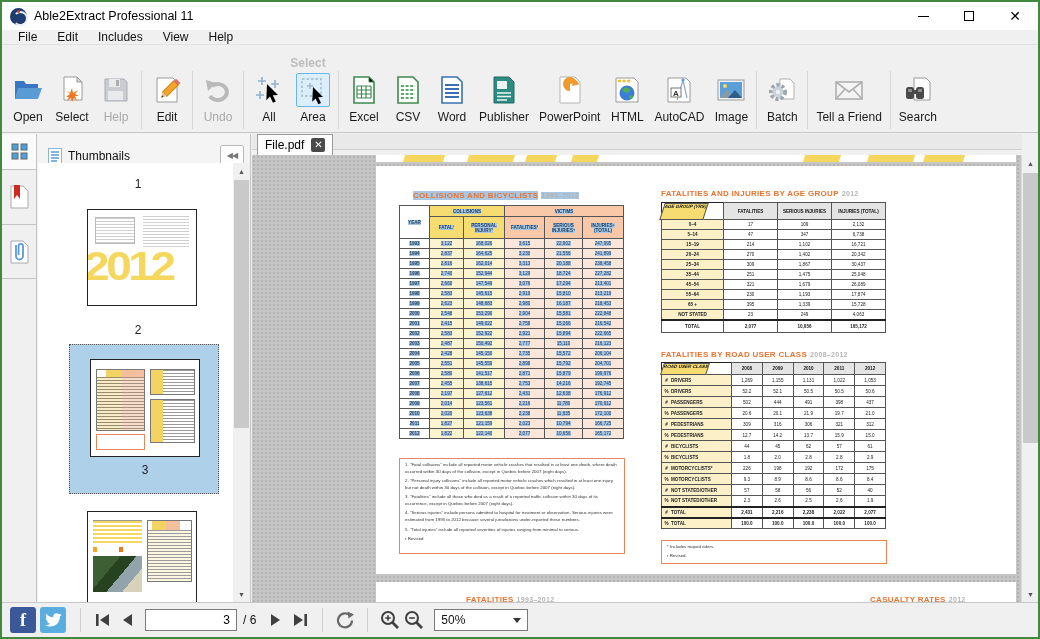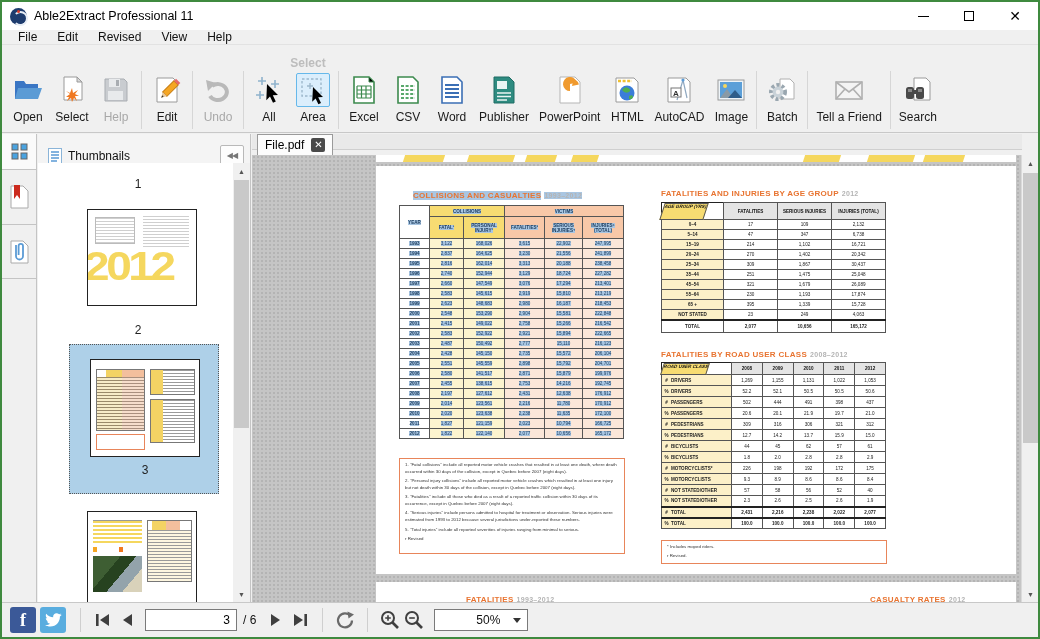--- a/index.html
+++ b/index.html
@@ -205,7 +205,7 @@
   <div class="menubar" id="menubar">
       <span class="menu-item">File</span>
       <span class="menu-item">Edit</span>
-      <span class="menu-item">Revised</span>
+      <span class="menu-item">Includes</span>
       <span class="menu-item">View</span>
       <span class="menu-item">Help</span>
     </div>

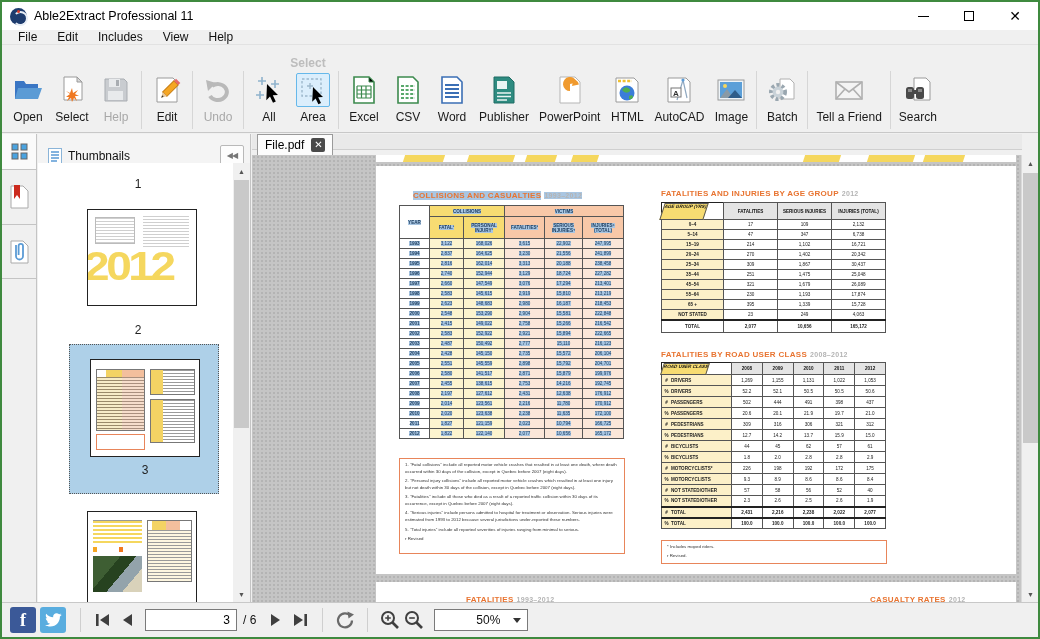--- a/index.html
+++ b/index.html
@@ -571,7 +571,7 @@
         <div class="page p3">
 
           <div class="doc-h h-left">
-            <span class="hl">COLLISIONS AND CASUALTIES</span><span class="rng hl">1993–2012</span>
+            <span class="hl">COLLISIONS AND BICYCLISTS</span><span class="rng hl">1993–2012</span>
           </div>
 
           <table class="doc t-coll">

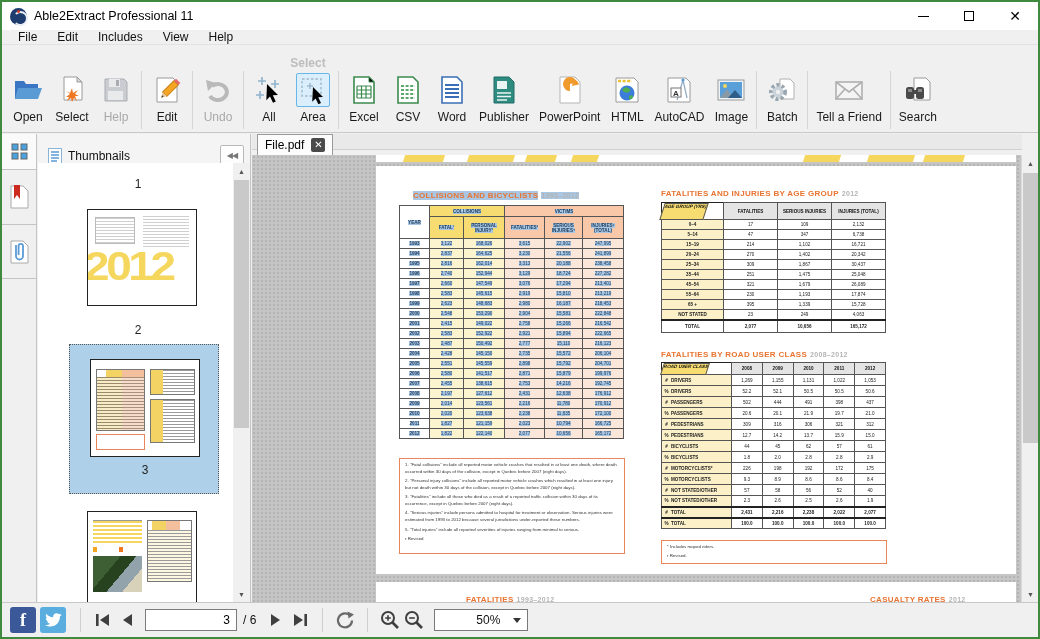--- a/index.html
+++ b/index.html
@@ -178,7 +178,7 @@
   .page-of { font-size:12px; color:#111; margin:0 8px 0 6px; }
   .zoom-dd { width:94px; height:22px; border:1px solid #7a7a7a; background:#fff; display:flex; align-items:center;
              padding:0 6px; margin-left:8px; }
-  .zoom-dd .v { font-size:12px; color:#111;margin-left:35px; }
+  .zoom-dd .v { font-size:12px; color:#111; }
   .dd-arrow { margin-left:auto; width:0; height:0; border-left:4px solid transparent; border-right:4px solid transparent; border-top:5px solid #333; }
 </style>
 </head>

